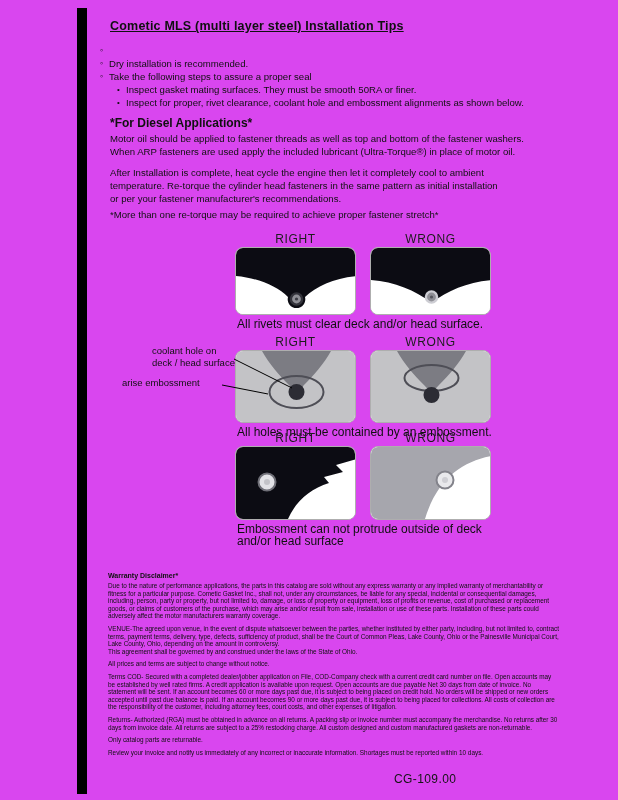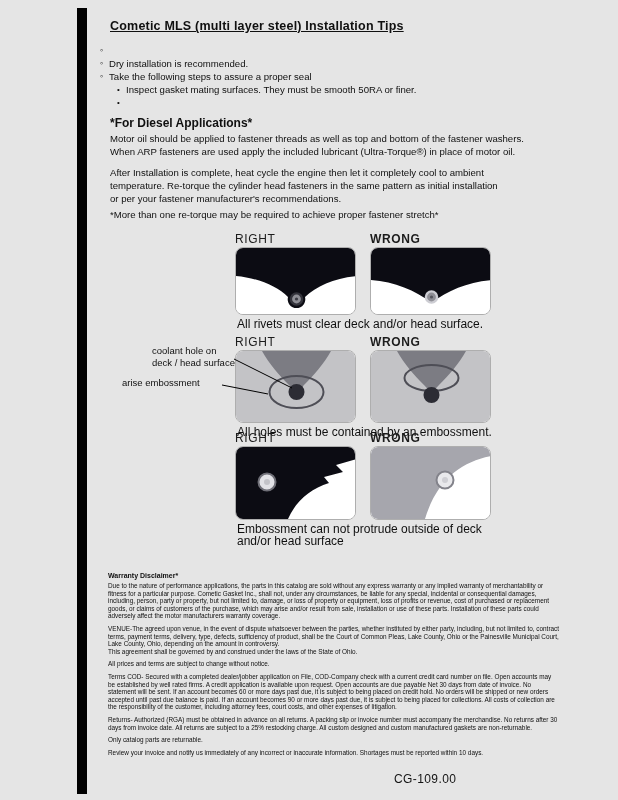--- a/index.html
+++ b/index.html
@@ -6,7 +6,7 @@
   html,body { background:#ffffff; }
   .page {
     position:relative; width:618px; height:800px; margin:0 auto;
-    background:#e5e5e5; color:#101010; overflow:hidden;
+    background:#d946ef; color:#101010; overflow:hidden;
     font-family:"Liberation Sans", sans-serif;
   }
   .left-bar { position:absolute; left:77px; top:8px; width:10px; height:786px; background:#000; }

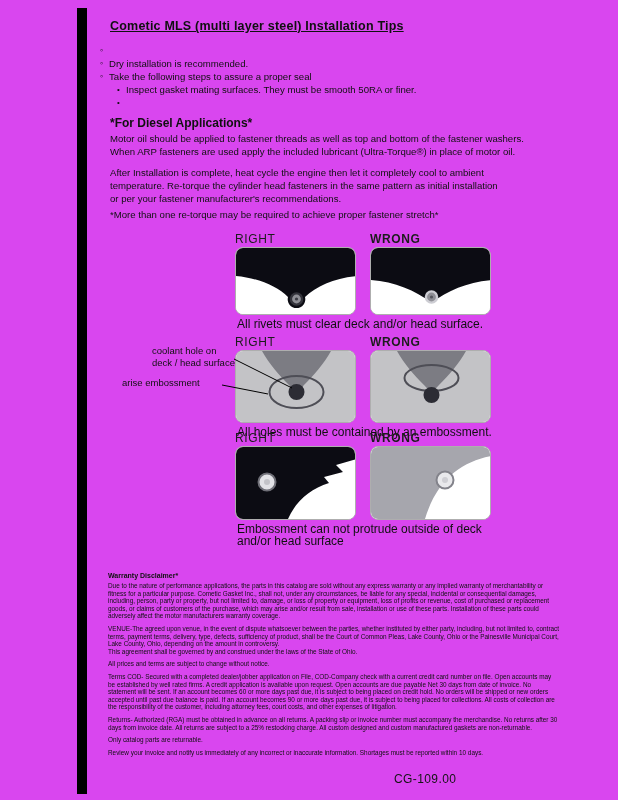--- a/index.html
+++ b/index.html
@@ -76,6 +76,7 @@
     </div>
     <div class="tip-line sub">
       <span class="mk">•</span>
+      <span class="tx">Inspect for proper, rivet clearance, coolant hole and embossment alignments as shown below.</span>
     </div>
   </div>
 

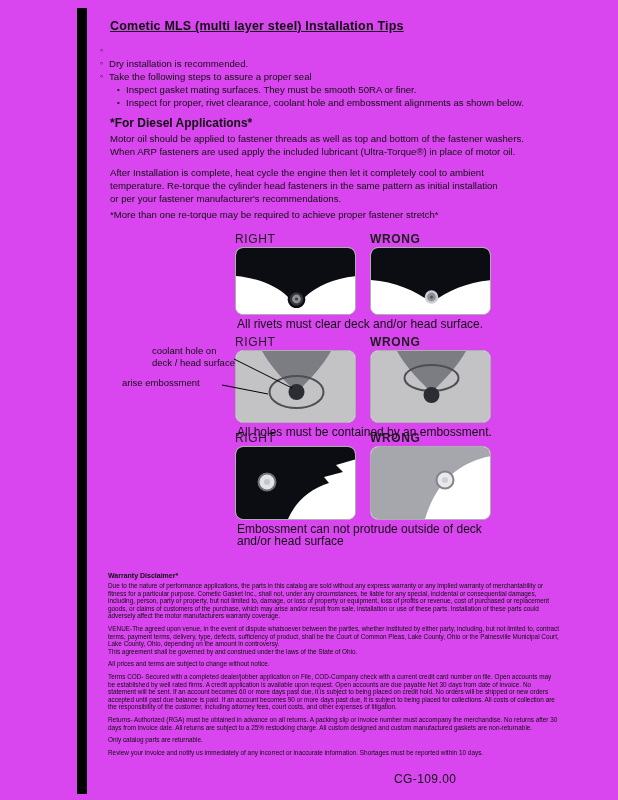--- a/index.html
+++ b/index.html
@@ -32,7 +32,7 @@
   .dg-row { position:absolute; left:0; width:480px; }
   .dg-row1 { top:1px; } .dg-row2 { top:104px; } .dg-row3 { top:200px; }
   .dg-labels { margin-left:138px; width:256px; display:flex; height:13px; }
-  .dg-labels span { width:121px; font-size:12px; letter-spacing:0.6px; color:#1c1c1c; }
+  .dg-labels span { width:121px; text-align:center; font-size:12px; letter-spacing:0.6px; color:#1c1c1c; }
   .dg-labels span + span { margin-left:14px;font-weight:bold; }
   .dg-pair { margin-left:138px; margin-top:2px; display:flex; gap:14px; }
   .dg-img { width:121px; border:1px solid #aeaeae; border-radius:8px; overflow:hidden; background:#fff; }

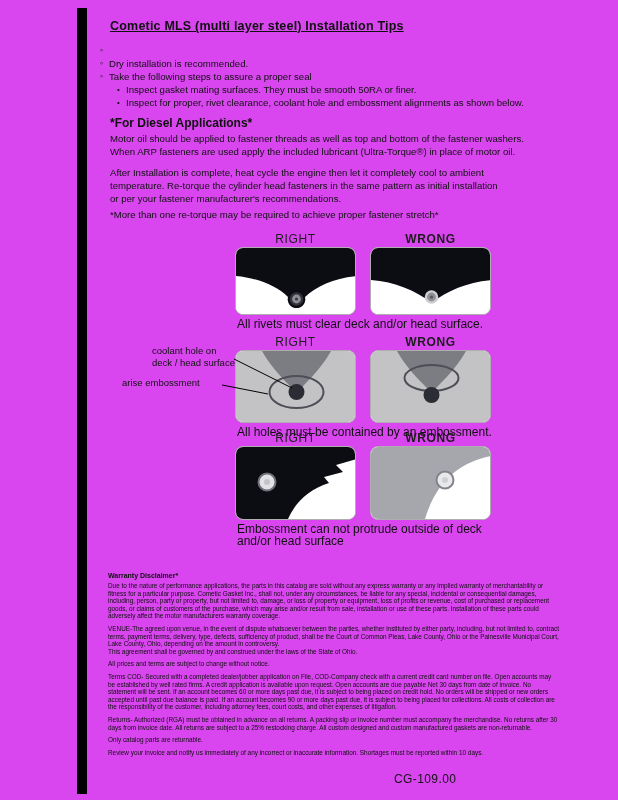--- a/index.html
+++ b/index.html
@@ -33,7 +33,7 @@
   .dg-row1 { top:1px; } .dg-row2 { top:104px; } .dg-row3 { top:200px; }
   .dg-labels { margin-left:138px; width:256px; display:flex; height:13px; }
   .dg-labels span { width:121px; text-align:center; font-size:12px; letter-spacing:0.6px; color:#1c1c1c; }
-  .dg-labels span + span { margin-left:14px;font-weight:bold; }
+  .dg-labels span + span { margin-left:14px; }
   .dg-pair { margin-left:138px; margin-top:2px; display:flex; gap:14px; }
   .dg-img { width:121px; border:1px solid #aeaeae; border-radius:8px; overflow:hidden; background:#fff; }
   .dg-img svg { display:block; }

